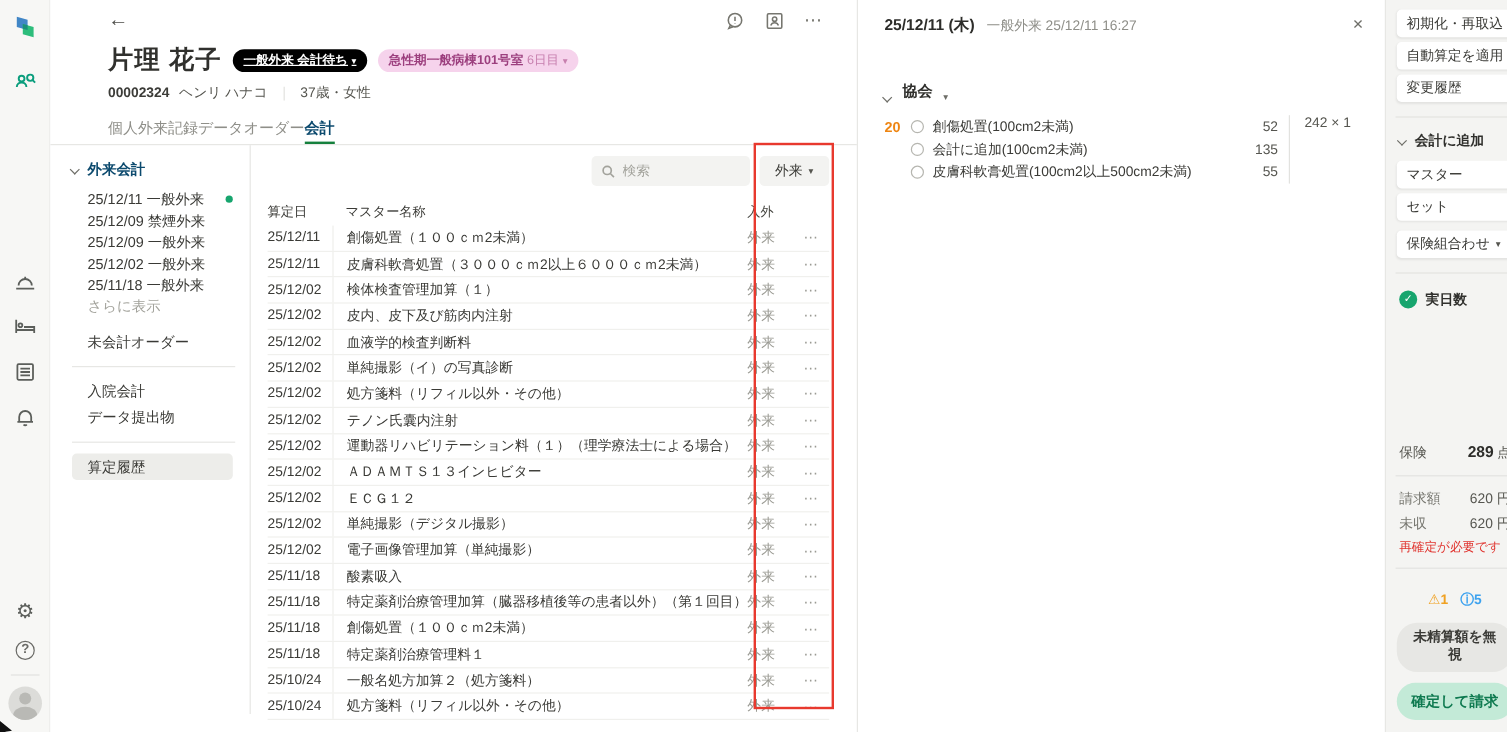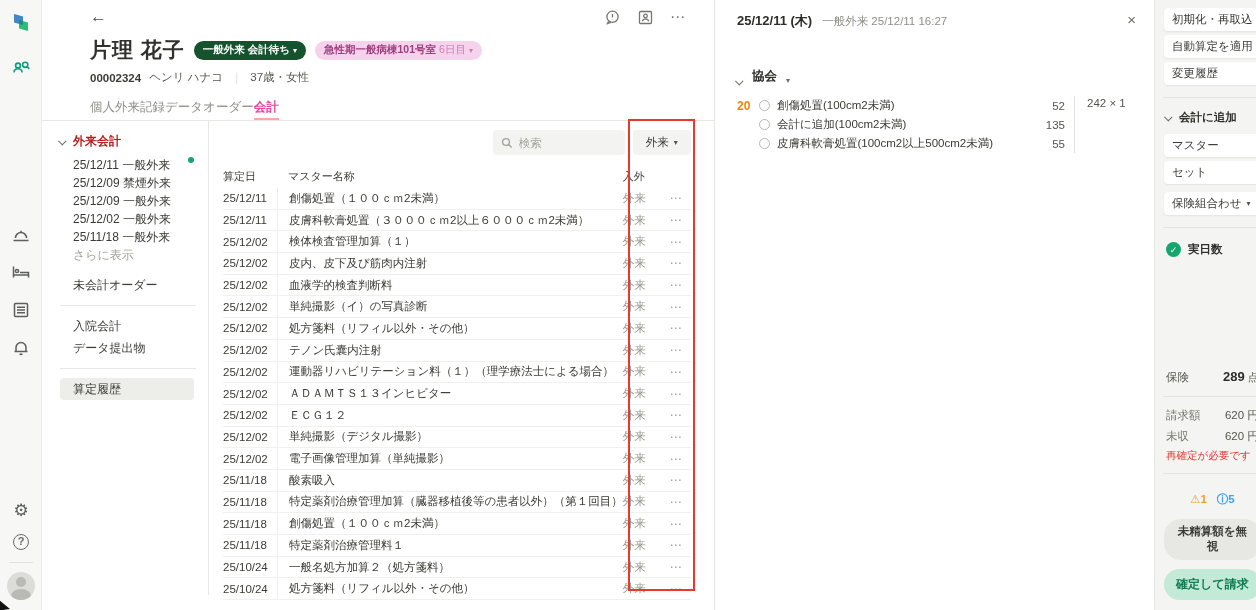--- a/index.html
+++ b/index.html
@@ -31,7 +31,7 @@
   .patient-row { display:flex; align-items:center; gap:9px; padding:2px 0 0 48px; }
   .pname { font-size:21px; font-weight:bold; letter-spacing:1px; }
   .badge { display:inline-flex; align-items:center; gap:3px; height:19px; border-radius:10px; padding:0 9px; font-size:10.5px; font-weight:bold; cursor:pointer; }
-  .badge-green { background:#14532d; color:#fff; }
+  .badge-green { background:#000000; color:#fff;text-decoration:underline; }
   .badge-pink { background:#f6d3ec; color:#9c3f7e; }
   .badge-pink .lite { color:#c77fae; font-weight:normal;text-align:center; }
   .badge .caret { font-size:8px; }

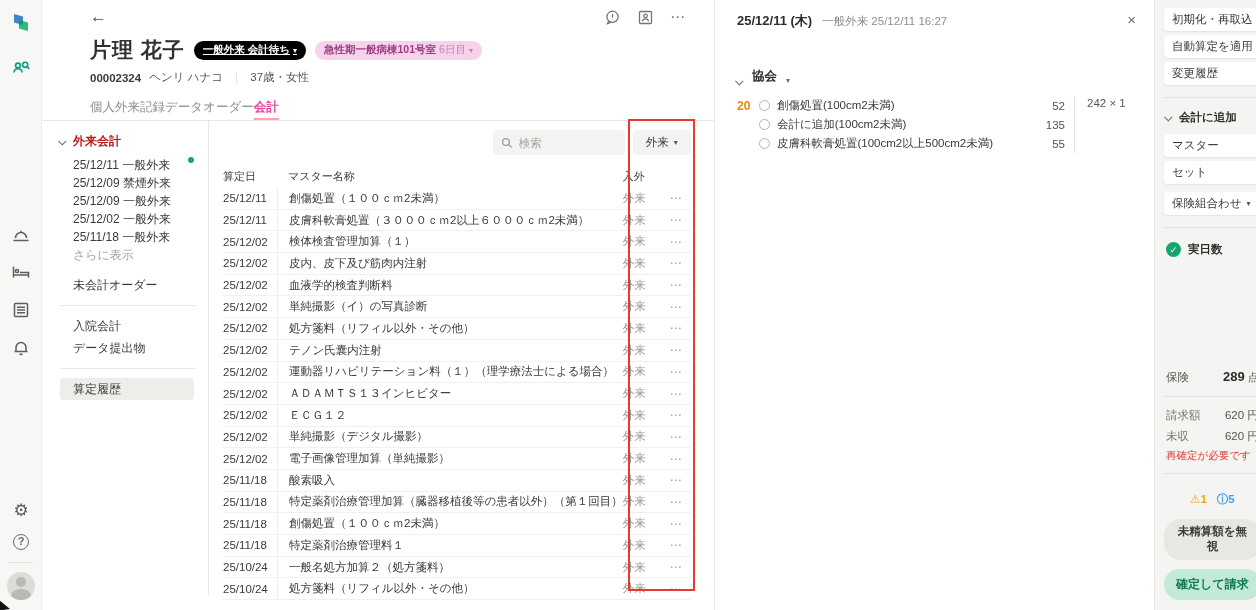--- a/index.html
+++ b/index.html
@@ -43,7 +43,7 @@
 
   .tabs { display:flex; padding:14px 0 0 48px; border-bottom:1px solid #e7e7e4; height:36px; }
   .tab { font-size:12.5px; color:#8f8f89; padding-bottom:10px; cursor:pointer; }
-  .tab.active { color:#ec4899; font-weight:bold; border-bottom:2px solid #fca5a5; }
+  .tab.active { color:#0c4a6e; font-weight:bold; border-bottom:2px solid #15803d; }
 
   .content { display:flex; height:474px; }
   .subnav { width:167px; flex:0 0 167px; border-right:1px solid #e7e7e4; padding:12px 10px 0 18px; font-size:12px; }

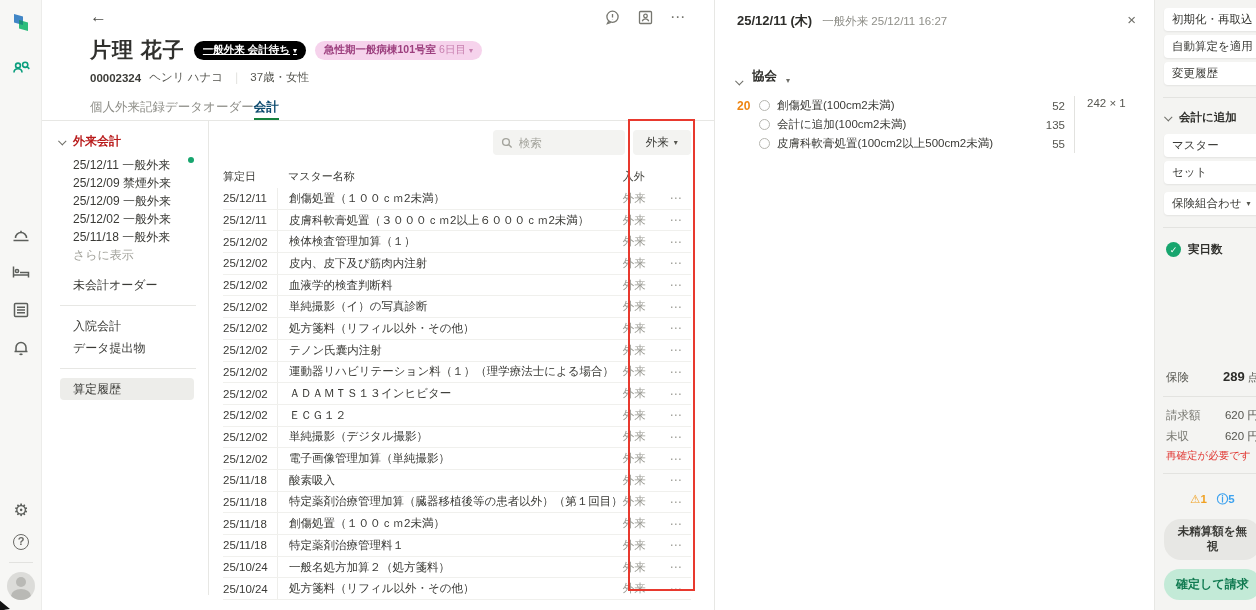--- a/index.html
+++ b/index.html
@@ -47,7 +47,7 @@
 
   .content { display:flex; height:474px; }
   .subnav { width:167px; flex:0 0 167px; border-right:1px solid #e7e7e4; padding:12px 10px 0 18px; font-size:12px; }
-  .sec-head { display:flex; align-items:center; gap:7px; font-weight:bold; color:#b91c1c; cursor:pointer; margin-bottom:7px; }
+  .sec-head { display:flex; align-items:center; gap:7px; font-weight:bold; color:#0c4a6e; cursor:pointer; margin-bottom:7px; }
   .chev { width:6px; height:6px; border-left:1.5px solid #6e6e68; border-bottom:1.5px solid #6e6e68; transform:rotate(-45deg) translateY(-1px); flex:0 0 auto; }
   .visit { display:flex; height:18px; padding-left:13px; color:#3a3a36; cursor:pointer; white-space:nowrap; }
   .visit .dot { margin-left:auto; margin-right:4px; width:6px; height:6px; border-radius:50%; background:#17a56e; }

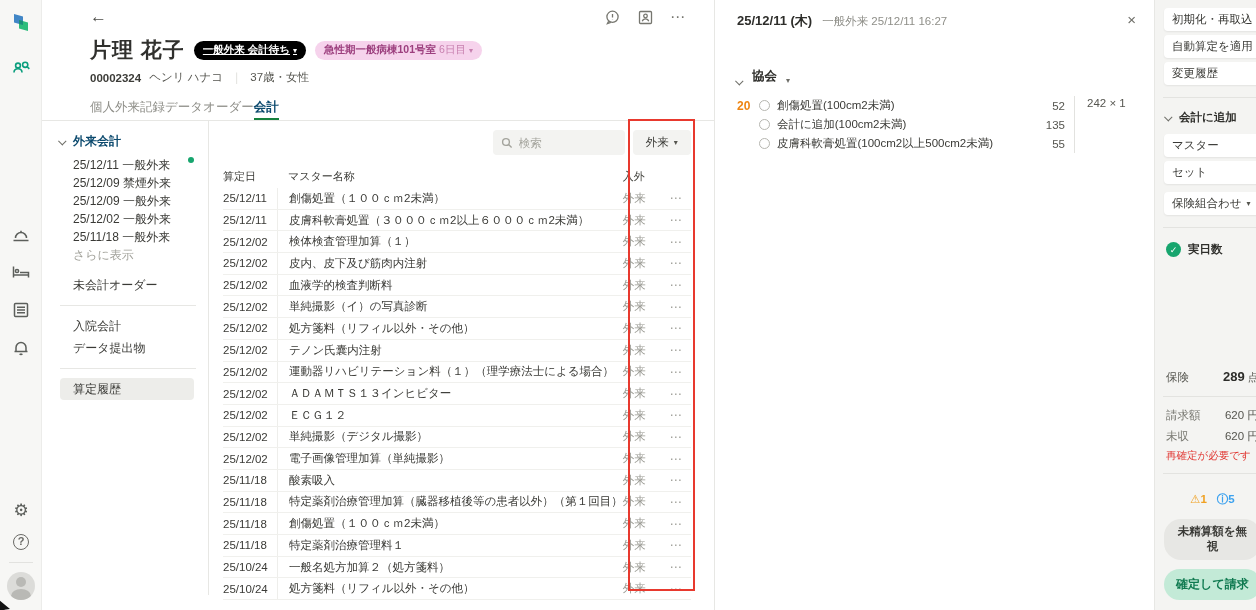--- a/index.html
+++ b/index.html
@@ -49,7 +49,7 @@
   .subnav { width:167px; flex:0 0 167px; border-right:1px solid #e7e7e4; padding:12px 10px 0 18px; font-size:12px; }
   .sec-head { display:flex; align-items:center; gap:7px; font-weight:bold; color:#0c4a6e; cursor:pointer; margin-bottom:7px; }
   .chev { width:6px; height:6px; border-left:1.5px solid #6e6e68; border-bottom:1.5px solid #6e6e68; transform:rotate(-45deg) translateY(-1px); flex:0 0 auto; }
-  .visit { display:flex; height:18px; padding-left:13px; color:#3a3a36; cursor:pointer; white-space:nowrap; }
+  .visit { display:flex; align-items:center; height:18px; padding-left:13px; color:#3a3a36; cursor:pointer; white-space:nowrap; }
   .visit .dot { margin-left:auto; margin-right:4px; width:6px; height:6px; border-radius:50%; background:#17a56e; }
   .showmore { padding-left:13px; height:18px; color:#a3a39c; cursor:pointer; }
   .nav-div { border-top:1px solid #e7e7e4; margin:9px 2px 9px 0; }

